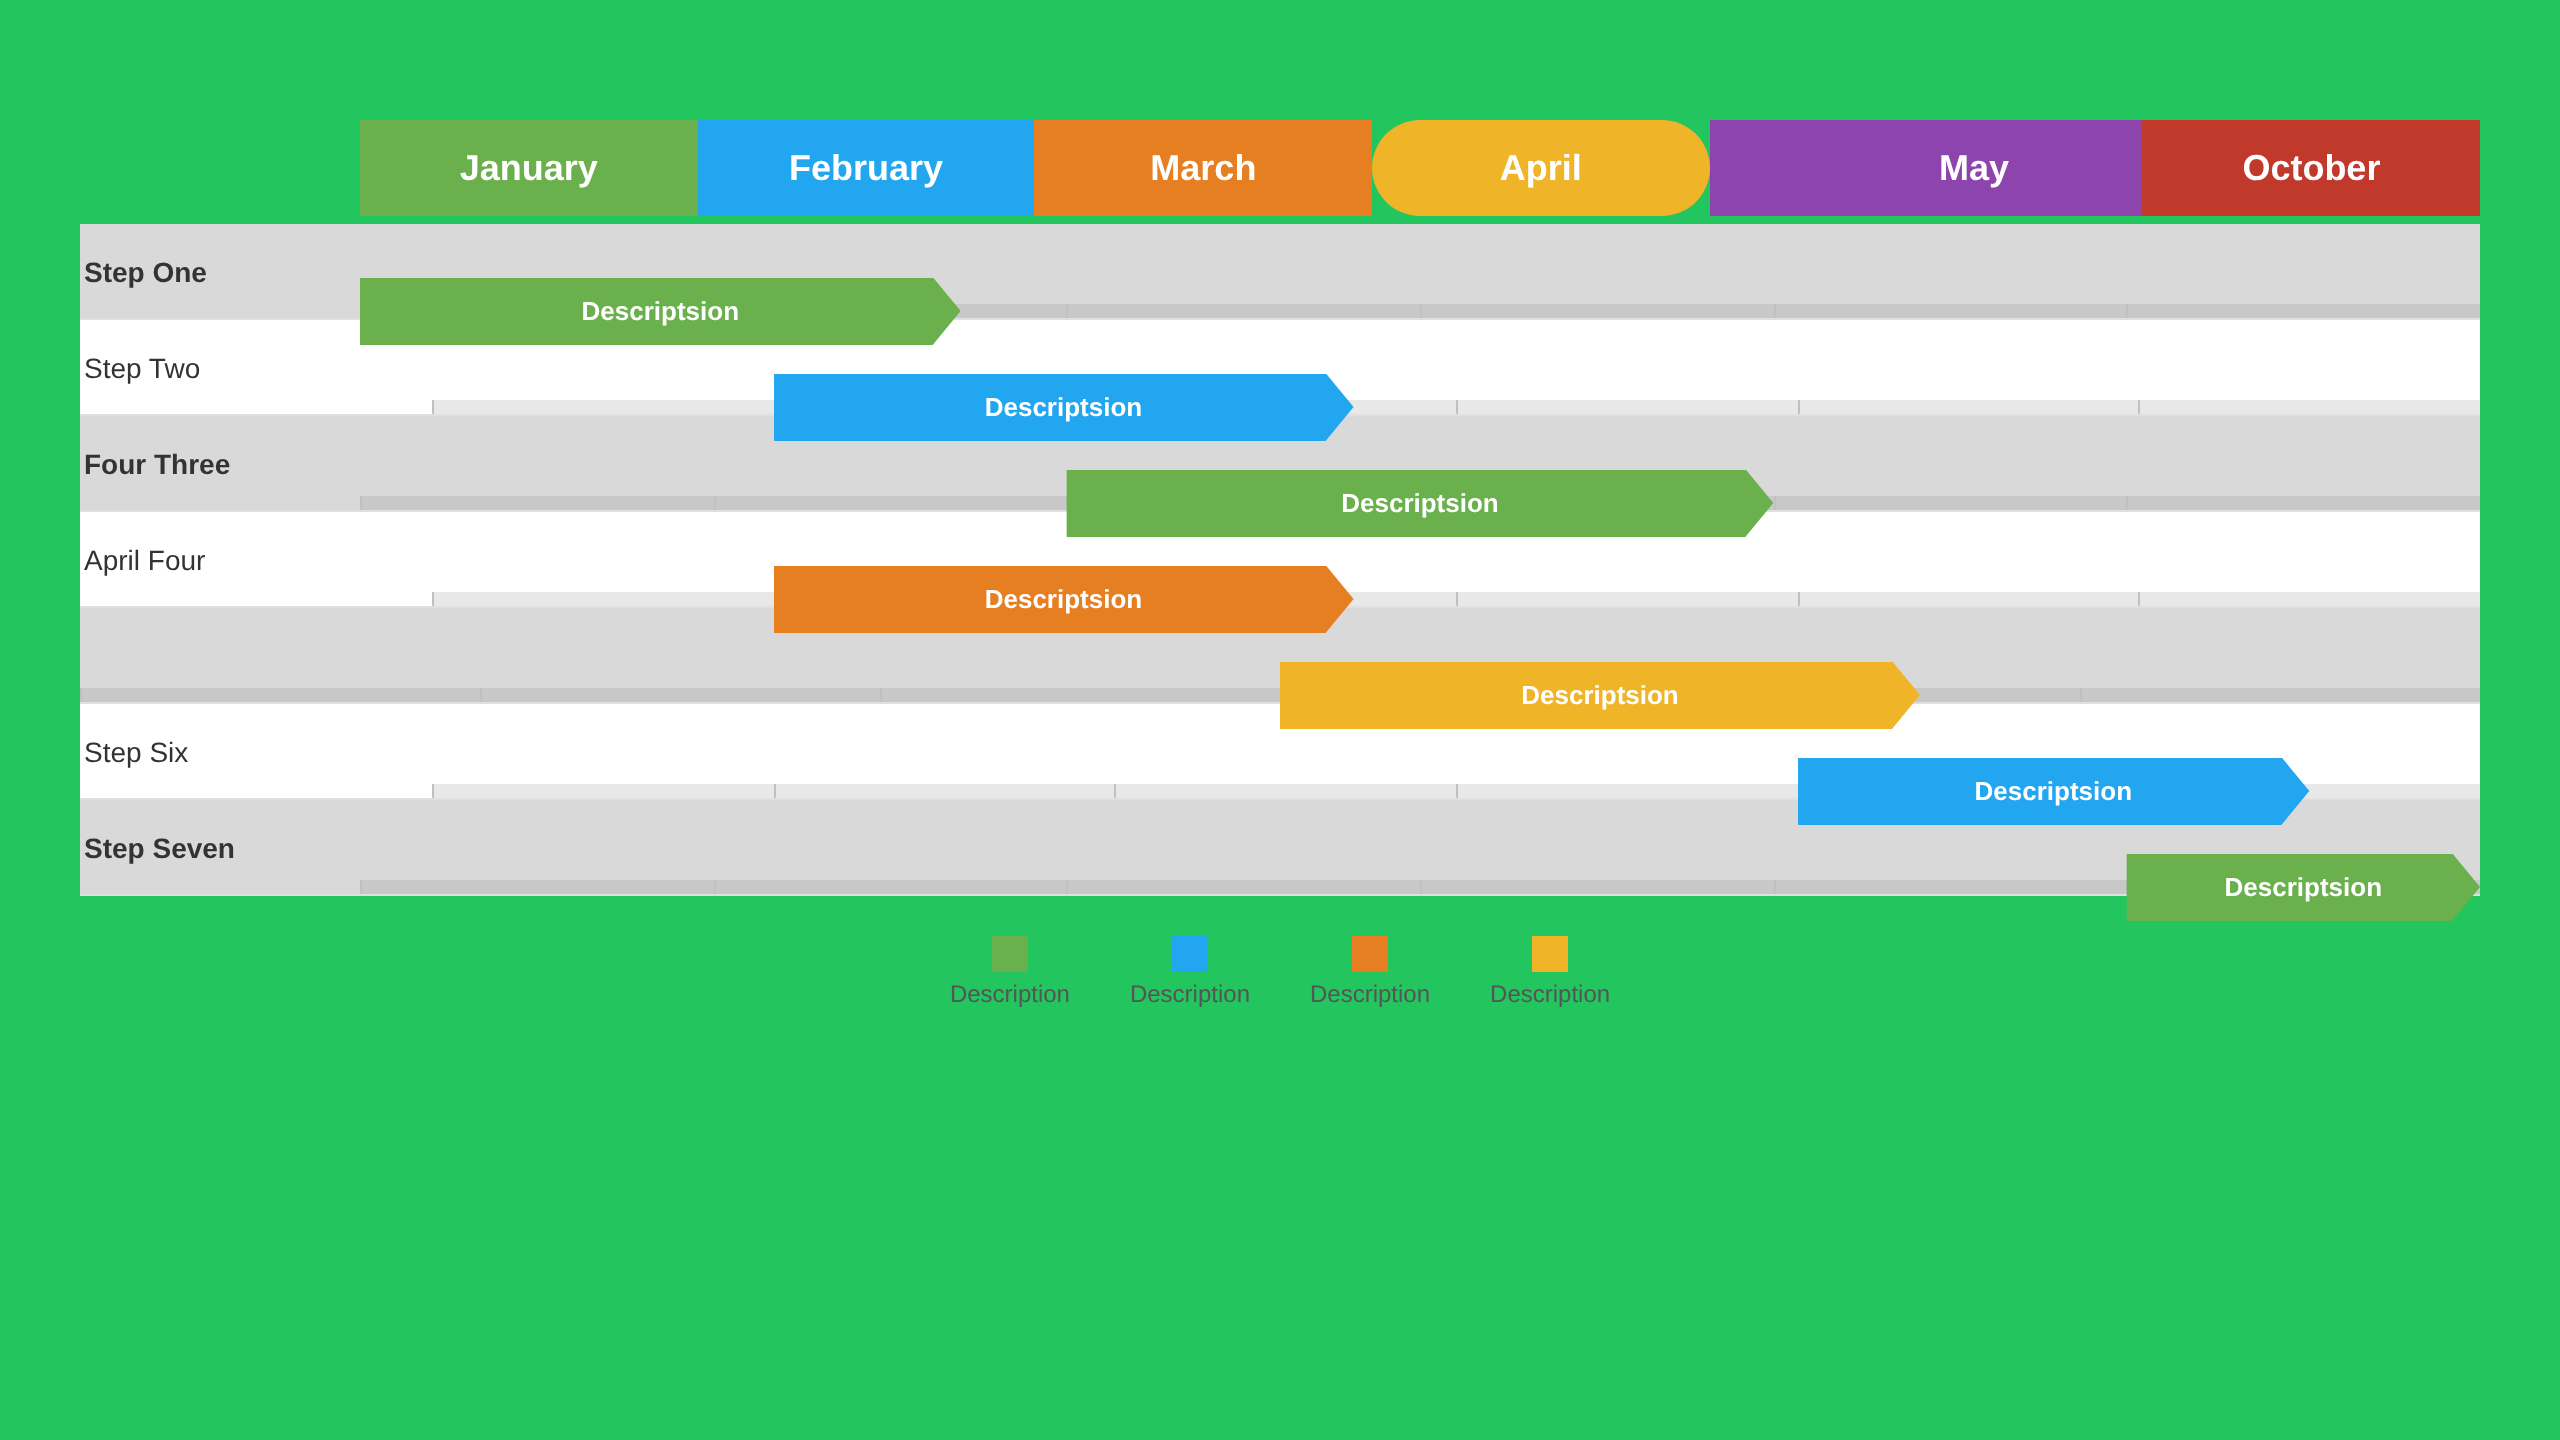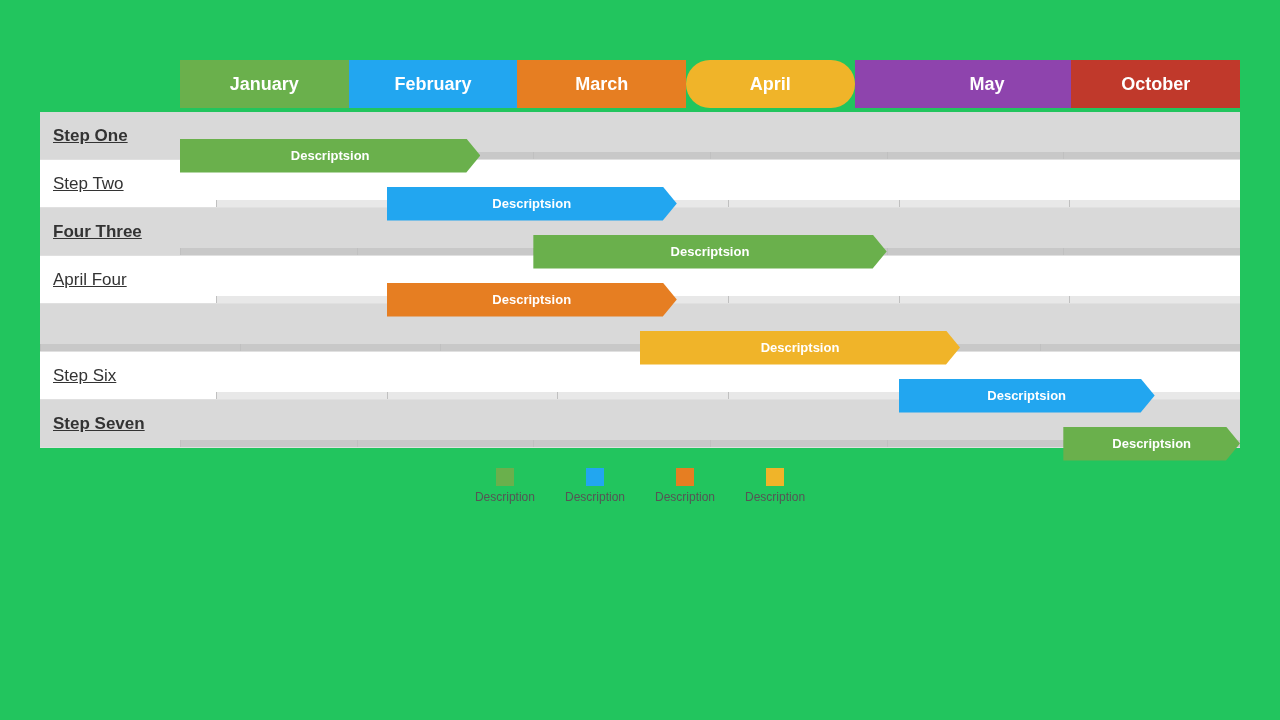--- a/index.html
+++ b/index.html
@@ -72,11 +72,10 @@
       min-width: 140px;
       display: flex;
       align-items: center;
-      padding-left: 13px;
-      font-size: 17px;
+      padding-left: 2px;
+      font-size: 14px;
       font-weight: 500;
       color: #333;
-      text-decoration: underline;
     }
 
     .chart-row.shaded .row-label {

